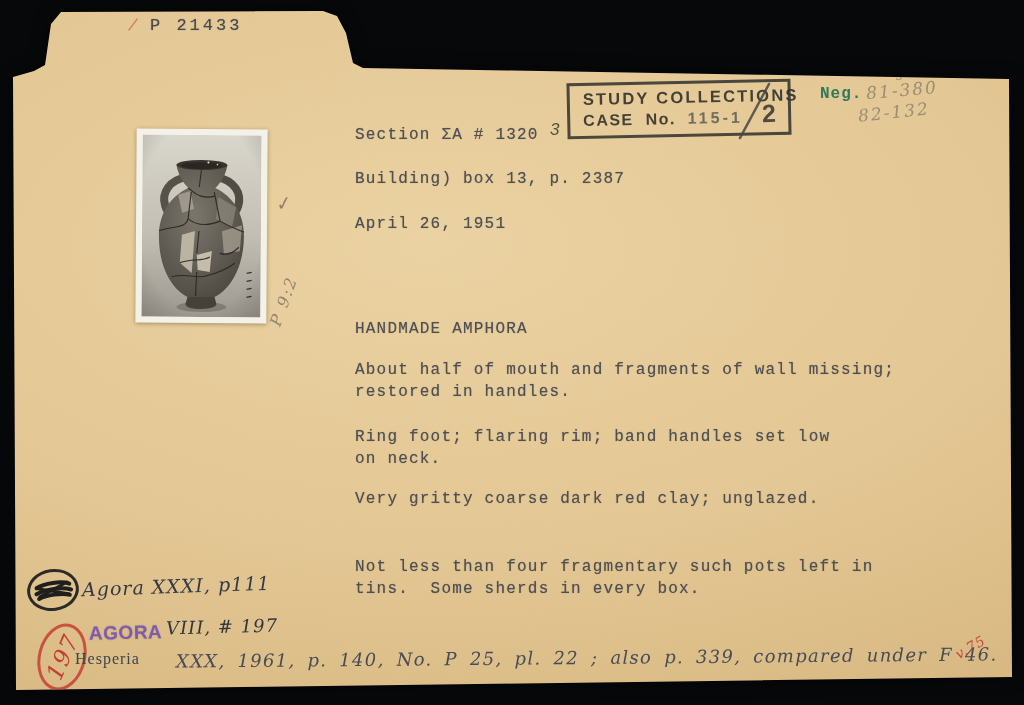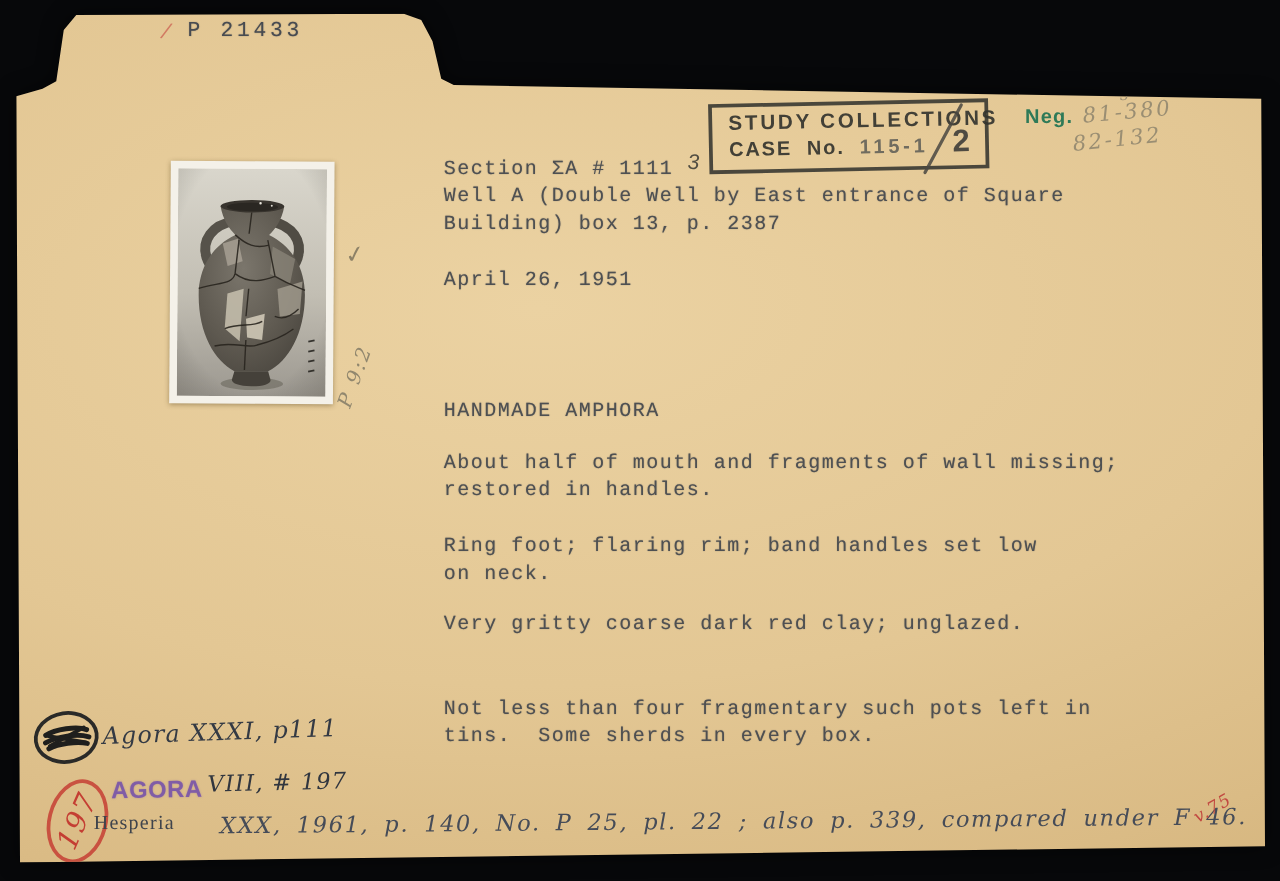--- a/index.html
+++ b/index.html
@@ -27,7 +27,7 @@
   .digit2{left:762px;top:99px;font-size:25px;font-weight:bold;color:rgba(62,61,56,.9);transform:rotate(-2deg);}
   .stray3{left:550px;top:120px;font-size:17px;color:rgba(55,55,50,.85);font-style:italic;}
   
-  .neg-label{left:820px;top:85px;font-size:16px;font-weight:bold;letter-spacing:1px;color:#2e7a58;}
+  .neg-label{left:820px;top:85px;font-size:16px;font-weight:bold;letter-spacing:1px;color:#2e7a58;font-family:Liberation Mono, monospace;}
   .pencil{font-family:"DejaVu Serif",serif;font-style:italic;color:#9a8e73;letter-spacing:2px;}
   .neg1{left:866px;top:80px;font-size:17px;transform:rotate(-5deg);}
   .neg-sup{left:896px;top:70px;font-size:11px;}

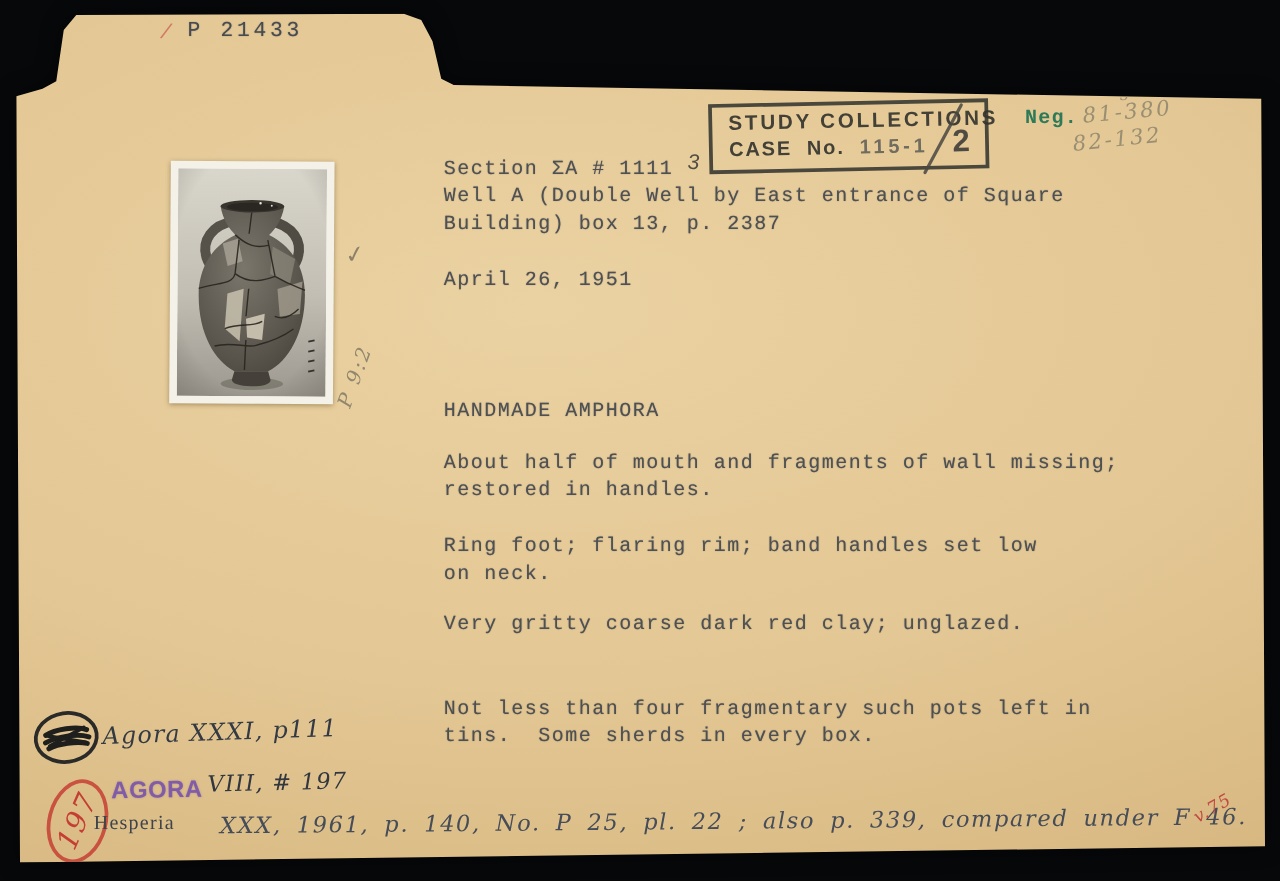--- a/index.html
+++ b/index.html
@@ -149,7 +149,7 @@
     <span class="abs check">✓</span>
     <span class="abs pencil p92">P 9:2</span>
 
-    <div class="typed" style="top:126px">Section ΣA # 1111</div>
+    <div class="typed" style="top:126px">Section ΣA # 1320</div>
     <div class="typed" style="top:148px">Well A (Double Well by East entrance of Square</div>
     <div class="typed" style="top:170px">Building) box 13, p. 2387</div>
     <div class="typed" style="top:215px">April 26, 1951</div>

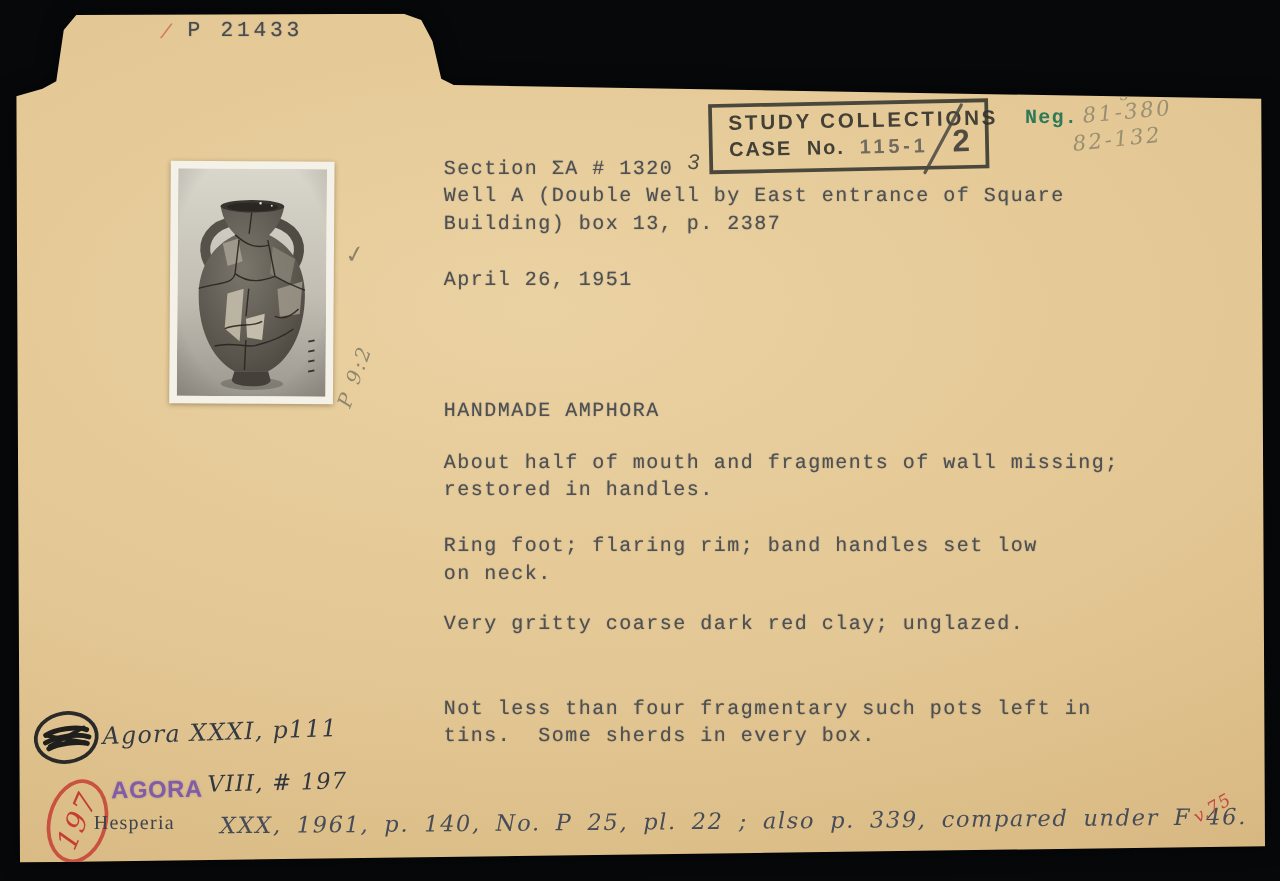--- a/index.html
+++ b/index.html
@@ -150,7 +150,6 @@
     <span class="abs pencil p92">P 9:2</span>
 
     <div class="typed" style="top:126px">Section ΣA # 1320</div>
-    <div class="typed" style="top:148px">Well A (Double Well by East entrance of Square</div>
     <div class="typed" style="top:170px">Building) box 13, p. 2387</div>
     <div class="typed" style="top:215px">April 26, 1951</div>
     <div class="typed" style="top:320px">HANDMADE AMPHORA</div>

